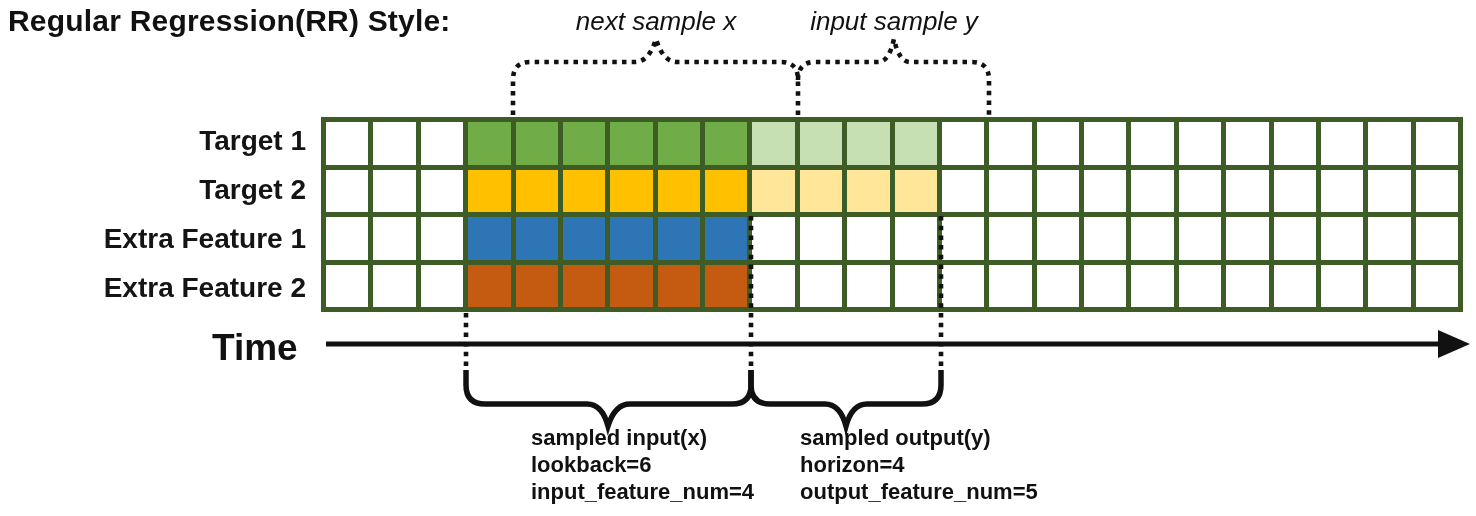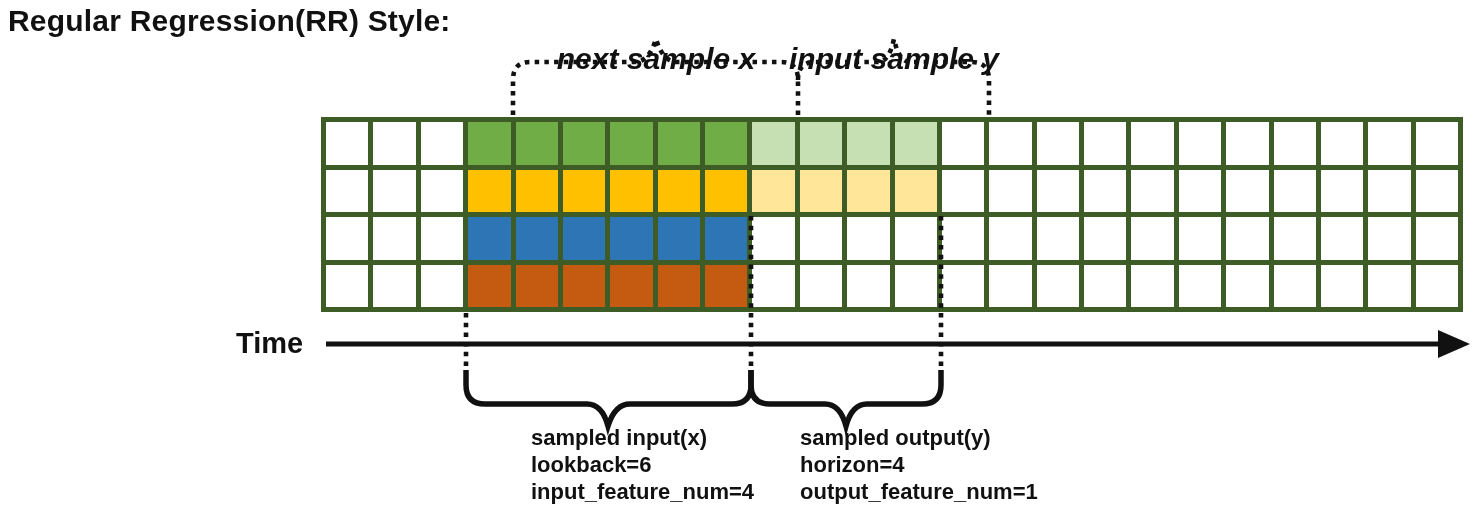--- a/index.html
+++ b/index.html
@@ -11,7 +11,7 @@
          letter-spacing:0.2px;color:#111;white-space:nowrap;text-align:right;}
 
   .next-label{position:absolute;top:6px;width:300px;text-align:center;
-              font-size:30px;font-weight:700;font-style:italic;color:#111;margin-top:36px;}
+              font-size:26px;font-weight:400;font-style:italic;color:#111;}
   .next-x{left:506px;}
   .next-y{left:744px;}
 

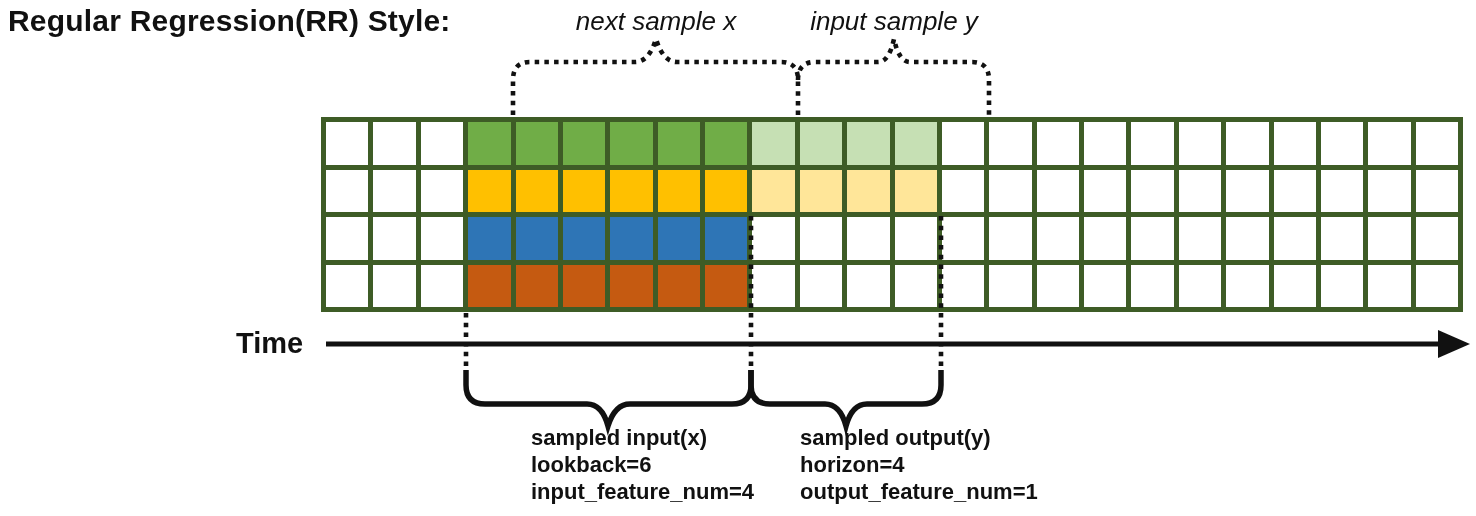--- a/index.html
+++ b/index.html
@@ -46,6 +46,12 @@
   <div class="next-label next-x">next sample x</div>
   <div class="next-label next-y">input sample y</div>
 
+  <div class="row-labels">
+      <div class="row-label">Target 1</div>
+      <div class="row-label">Target 2</div>
+      <div class="row-label">Extra Feature 1</div>
+      <div class="row-label">Extra Feature 2</div>
+    </div>
 
   <div class="grid" style="background: rgb(62, 92, 38);">
       <div class="cell"></div>

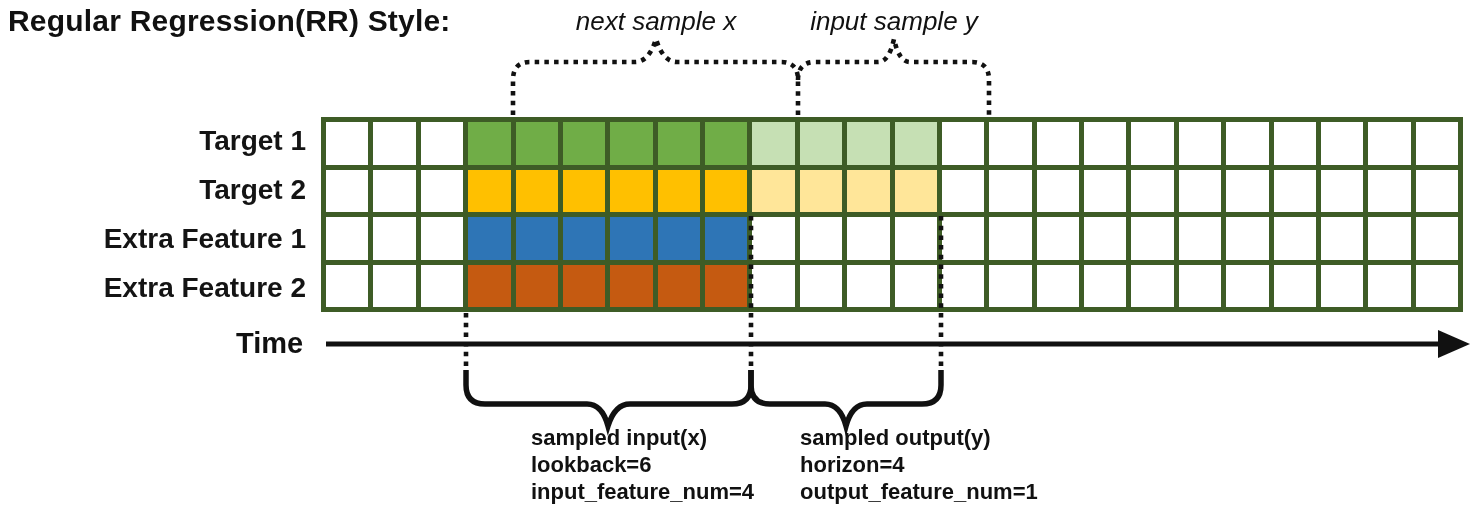--- a/index.html
+++ b/index.html
@@ -28,8 +28,8 @@
   .overlay{position:absolute;left:0;top:0;width:1476px;height:516px;
            pointer-events:none;}
 
-  .time-label{position:absolute;left:212px;top:327px;font-size:29px;
-              font-weight:bold;color:#111;margin-left:24px;}
+  .time-label{position:absolute;left:212px;top:327px;font-size:37px;
+              font-weight:bold;color:#111;}
 
   .param-block{position:absolute;top:424px;font-size:22px;font-weight:600;
                line-height:27px;color:#111;white-space:nowrap;}

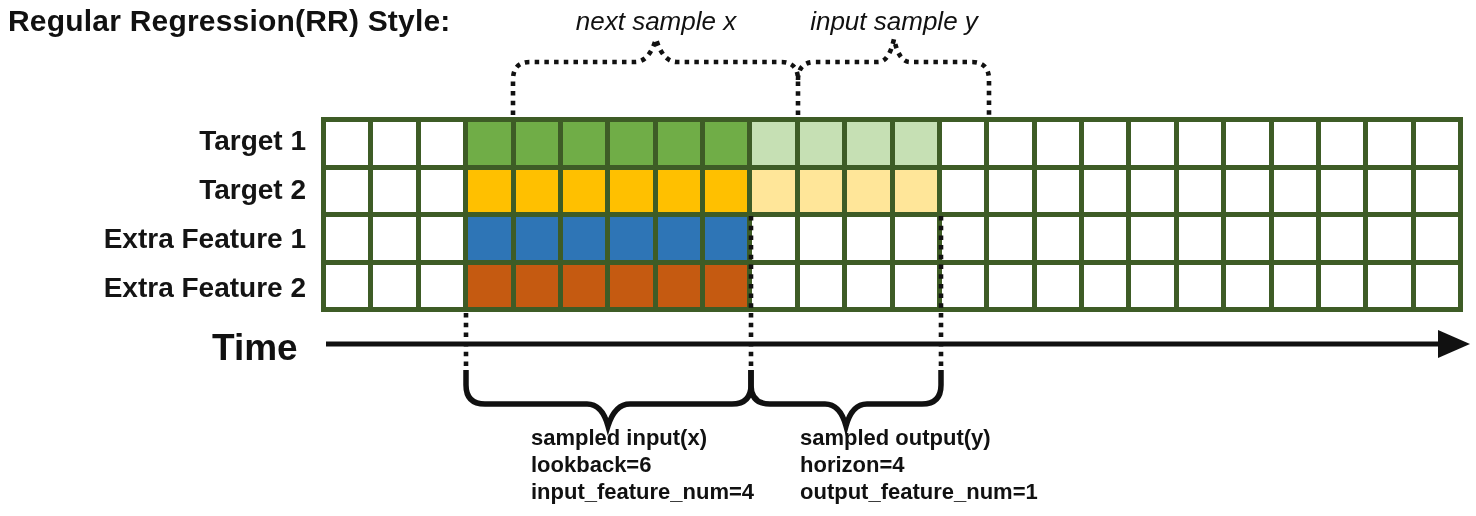--- a/index.html
+++ b/index.html
@@ -183,7 +183,7 @@
   <div class="param-block param-output">
     <div>sampled output(y)</div>
     <div>horizon=4</div>
-    <div>output_feature_num=1</div>
+    <div>output_feature_num=5</div>
   </div>
 
 </div>

